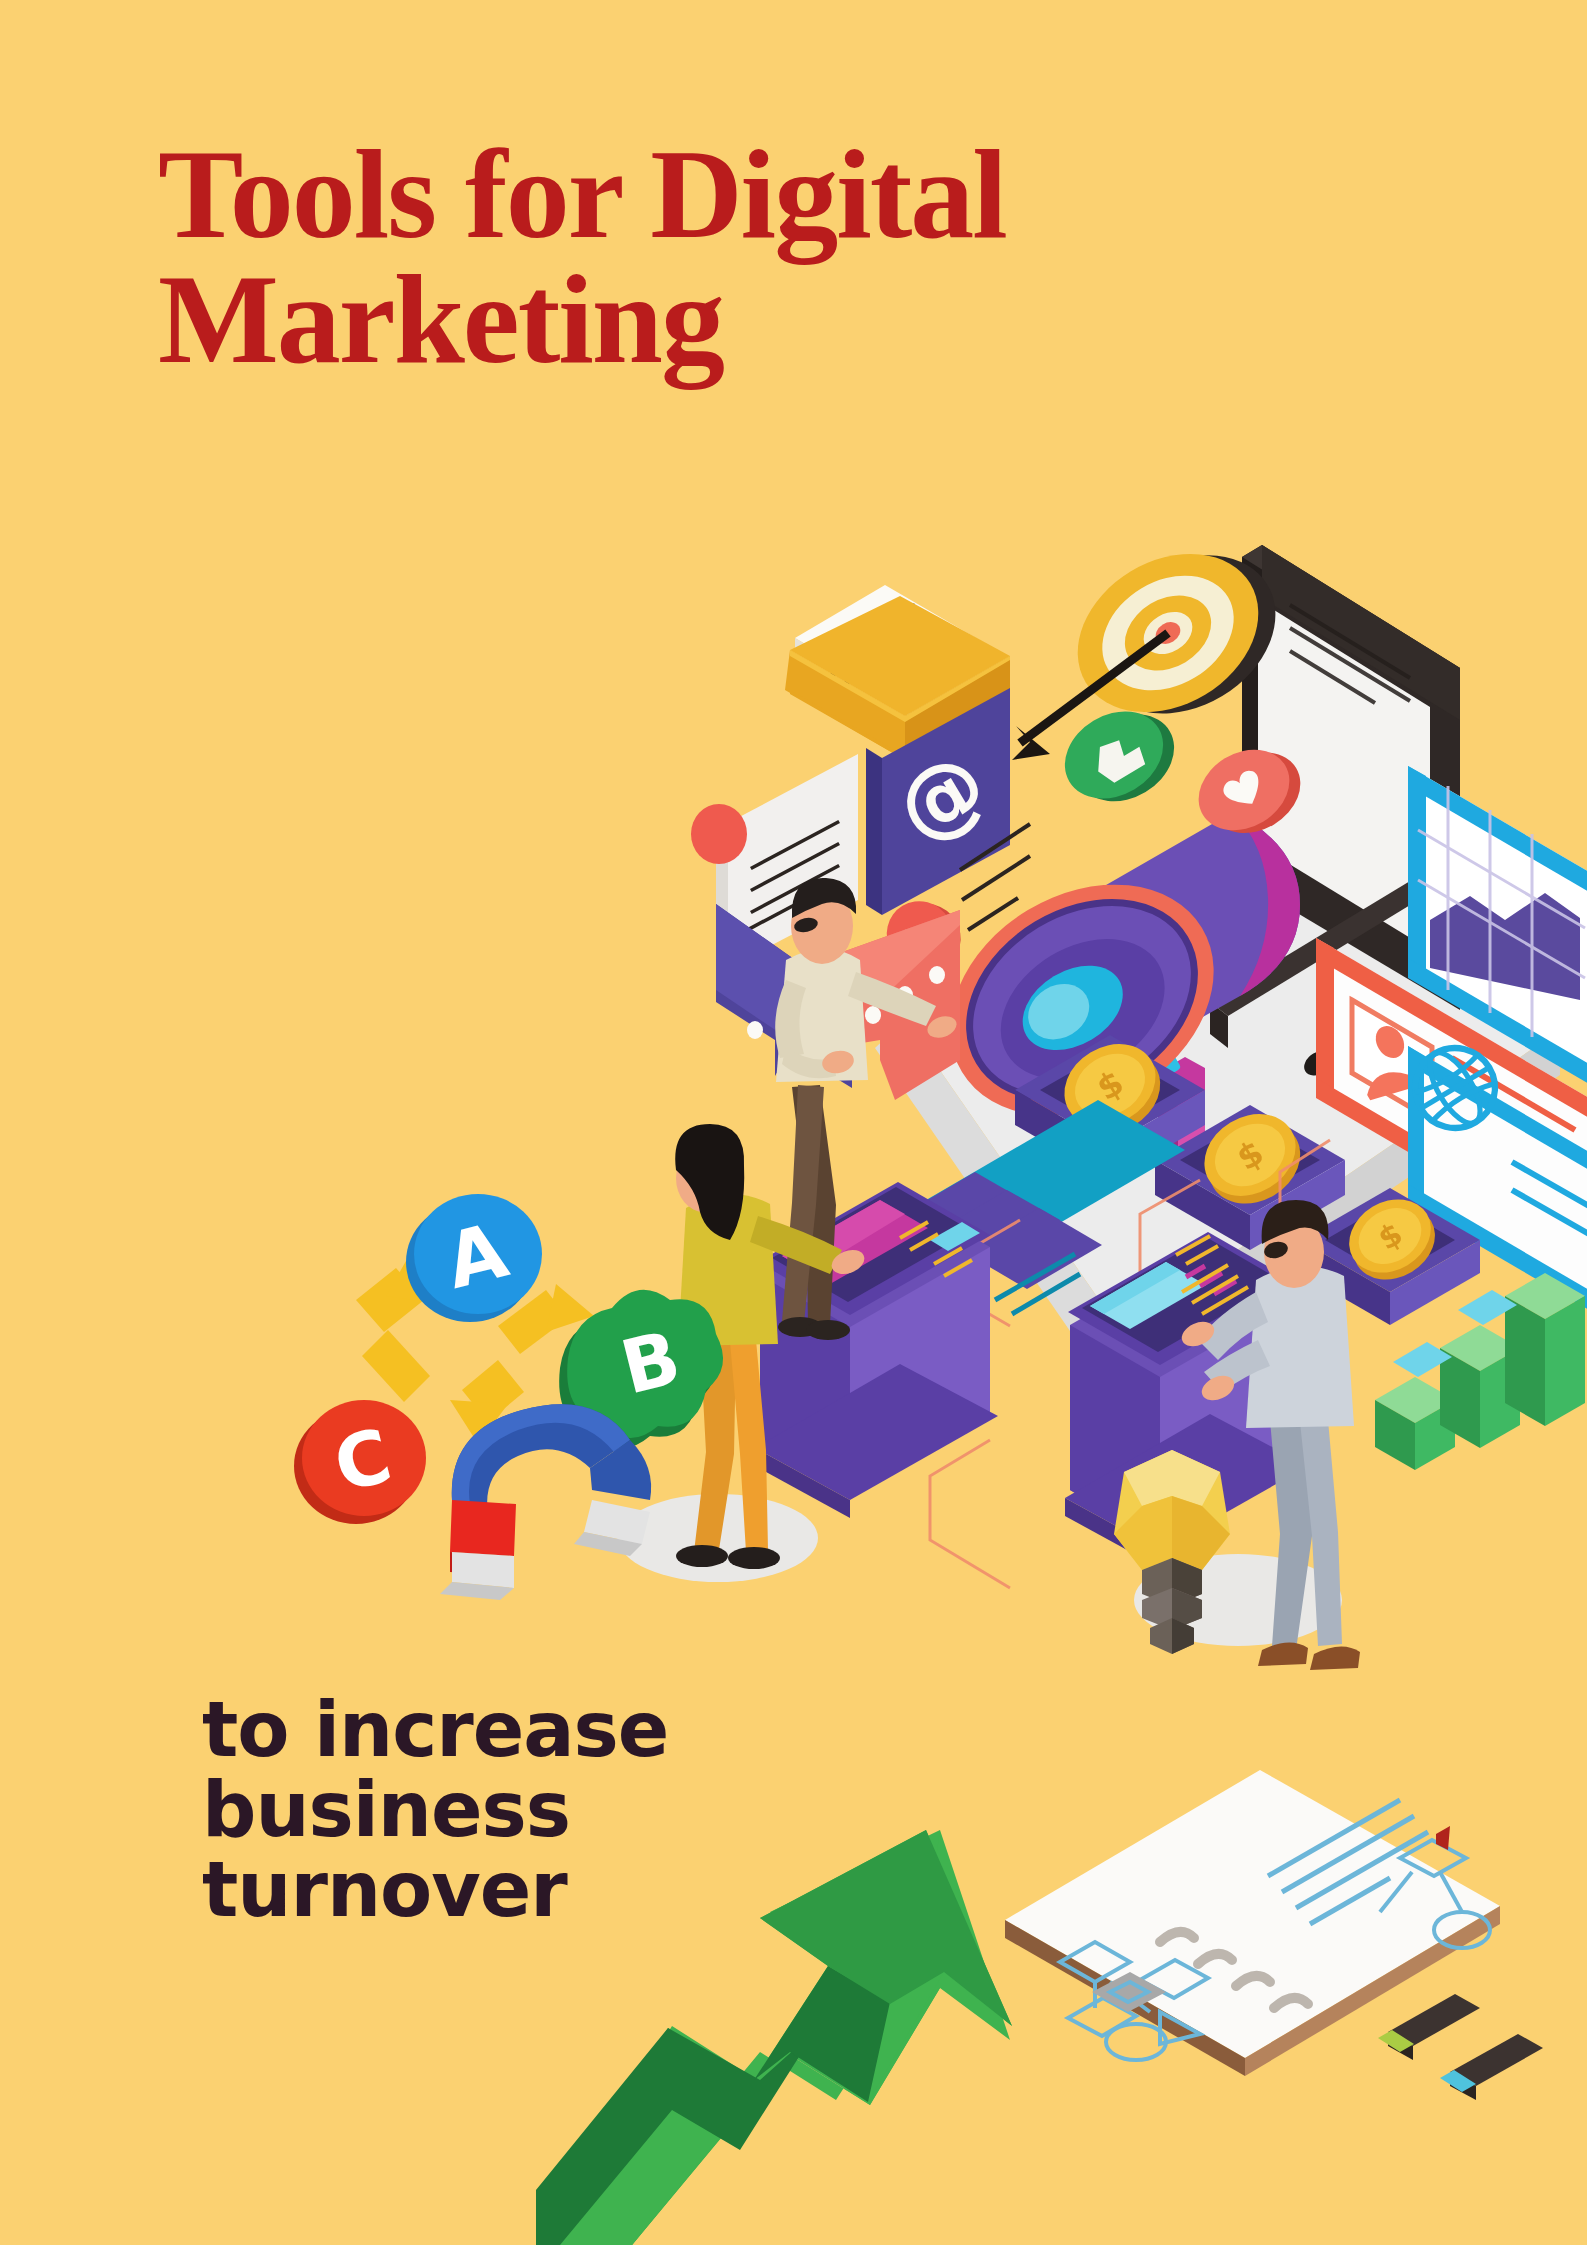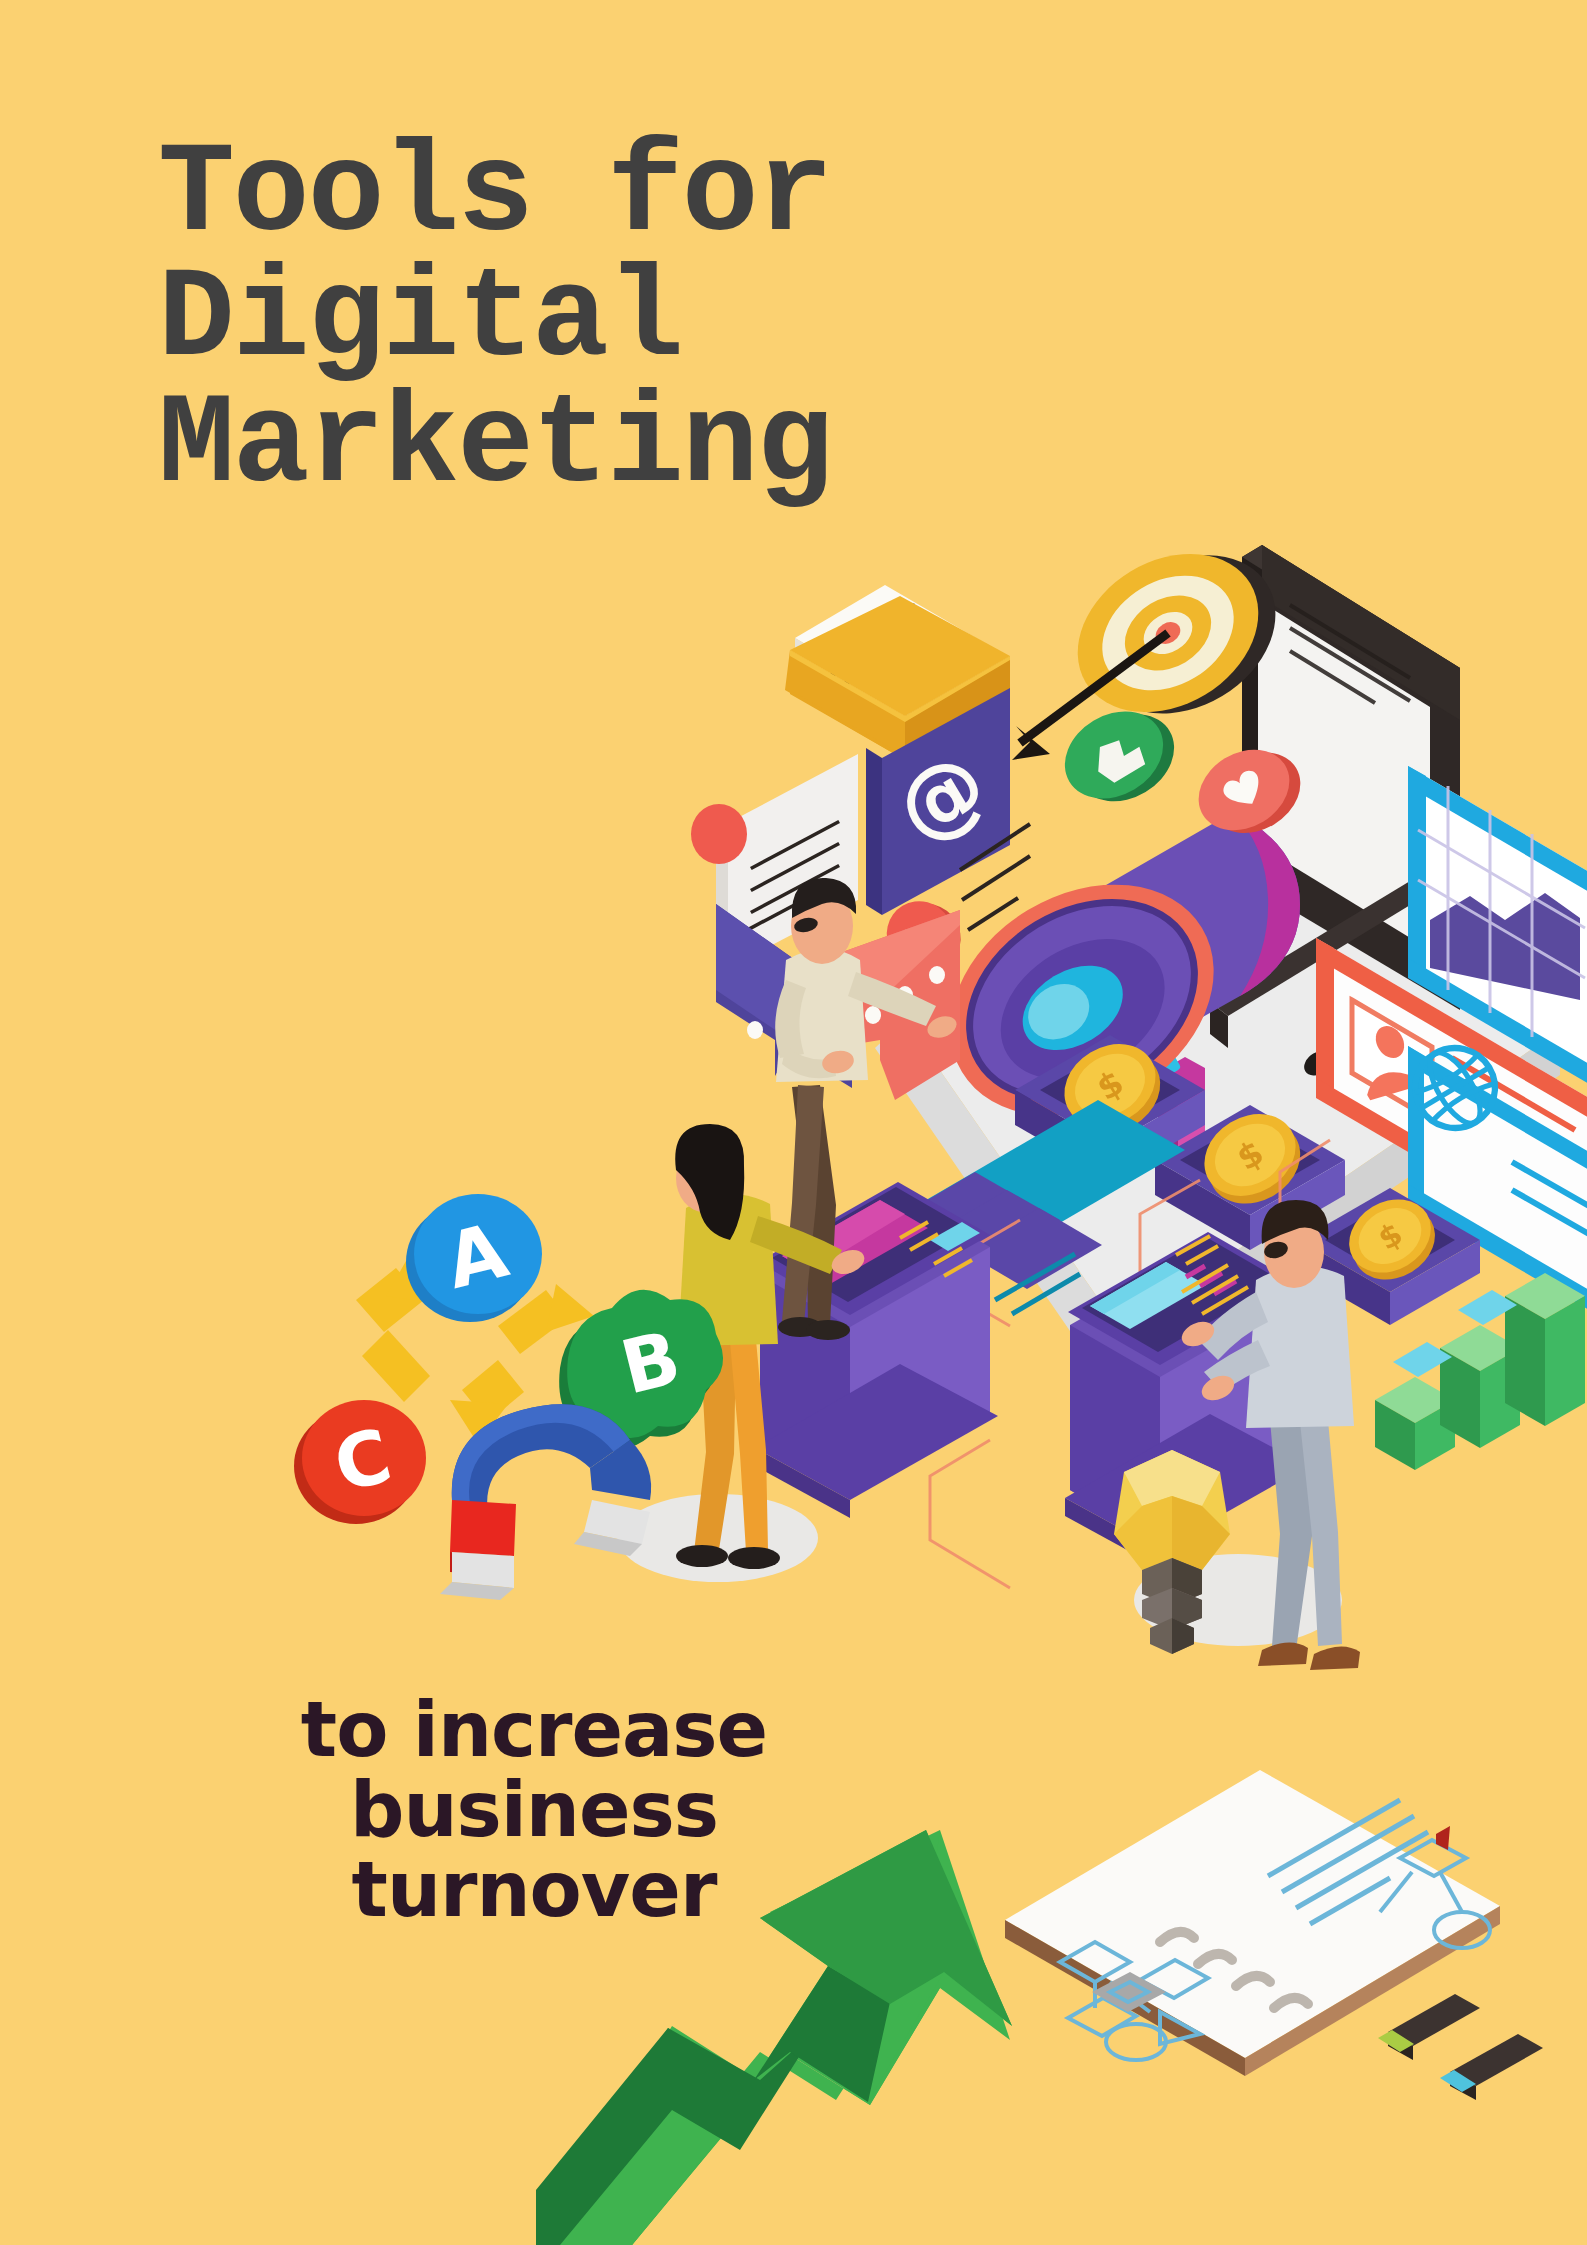--- a/index.html
+++ b/index.html
@@ -22,12 +22,12 @@
     left: 158px;
     top: 132px;
     width: 1080px;
-    font-family: Liberation Mono, monospace;
+    font-family: Liberation Serif, serif;
     font-weight: 700;
     font-size: 128px;
     line-height: 0.98;
     letter-spacing: -2px;
-    color: #404040;
+    color: #b91c1c;
     white-space: pre-line;
   }
   #body-copy {

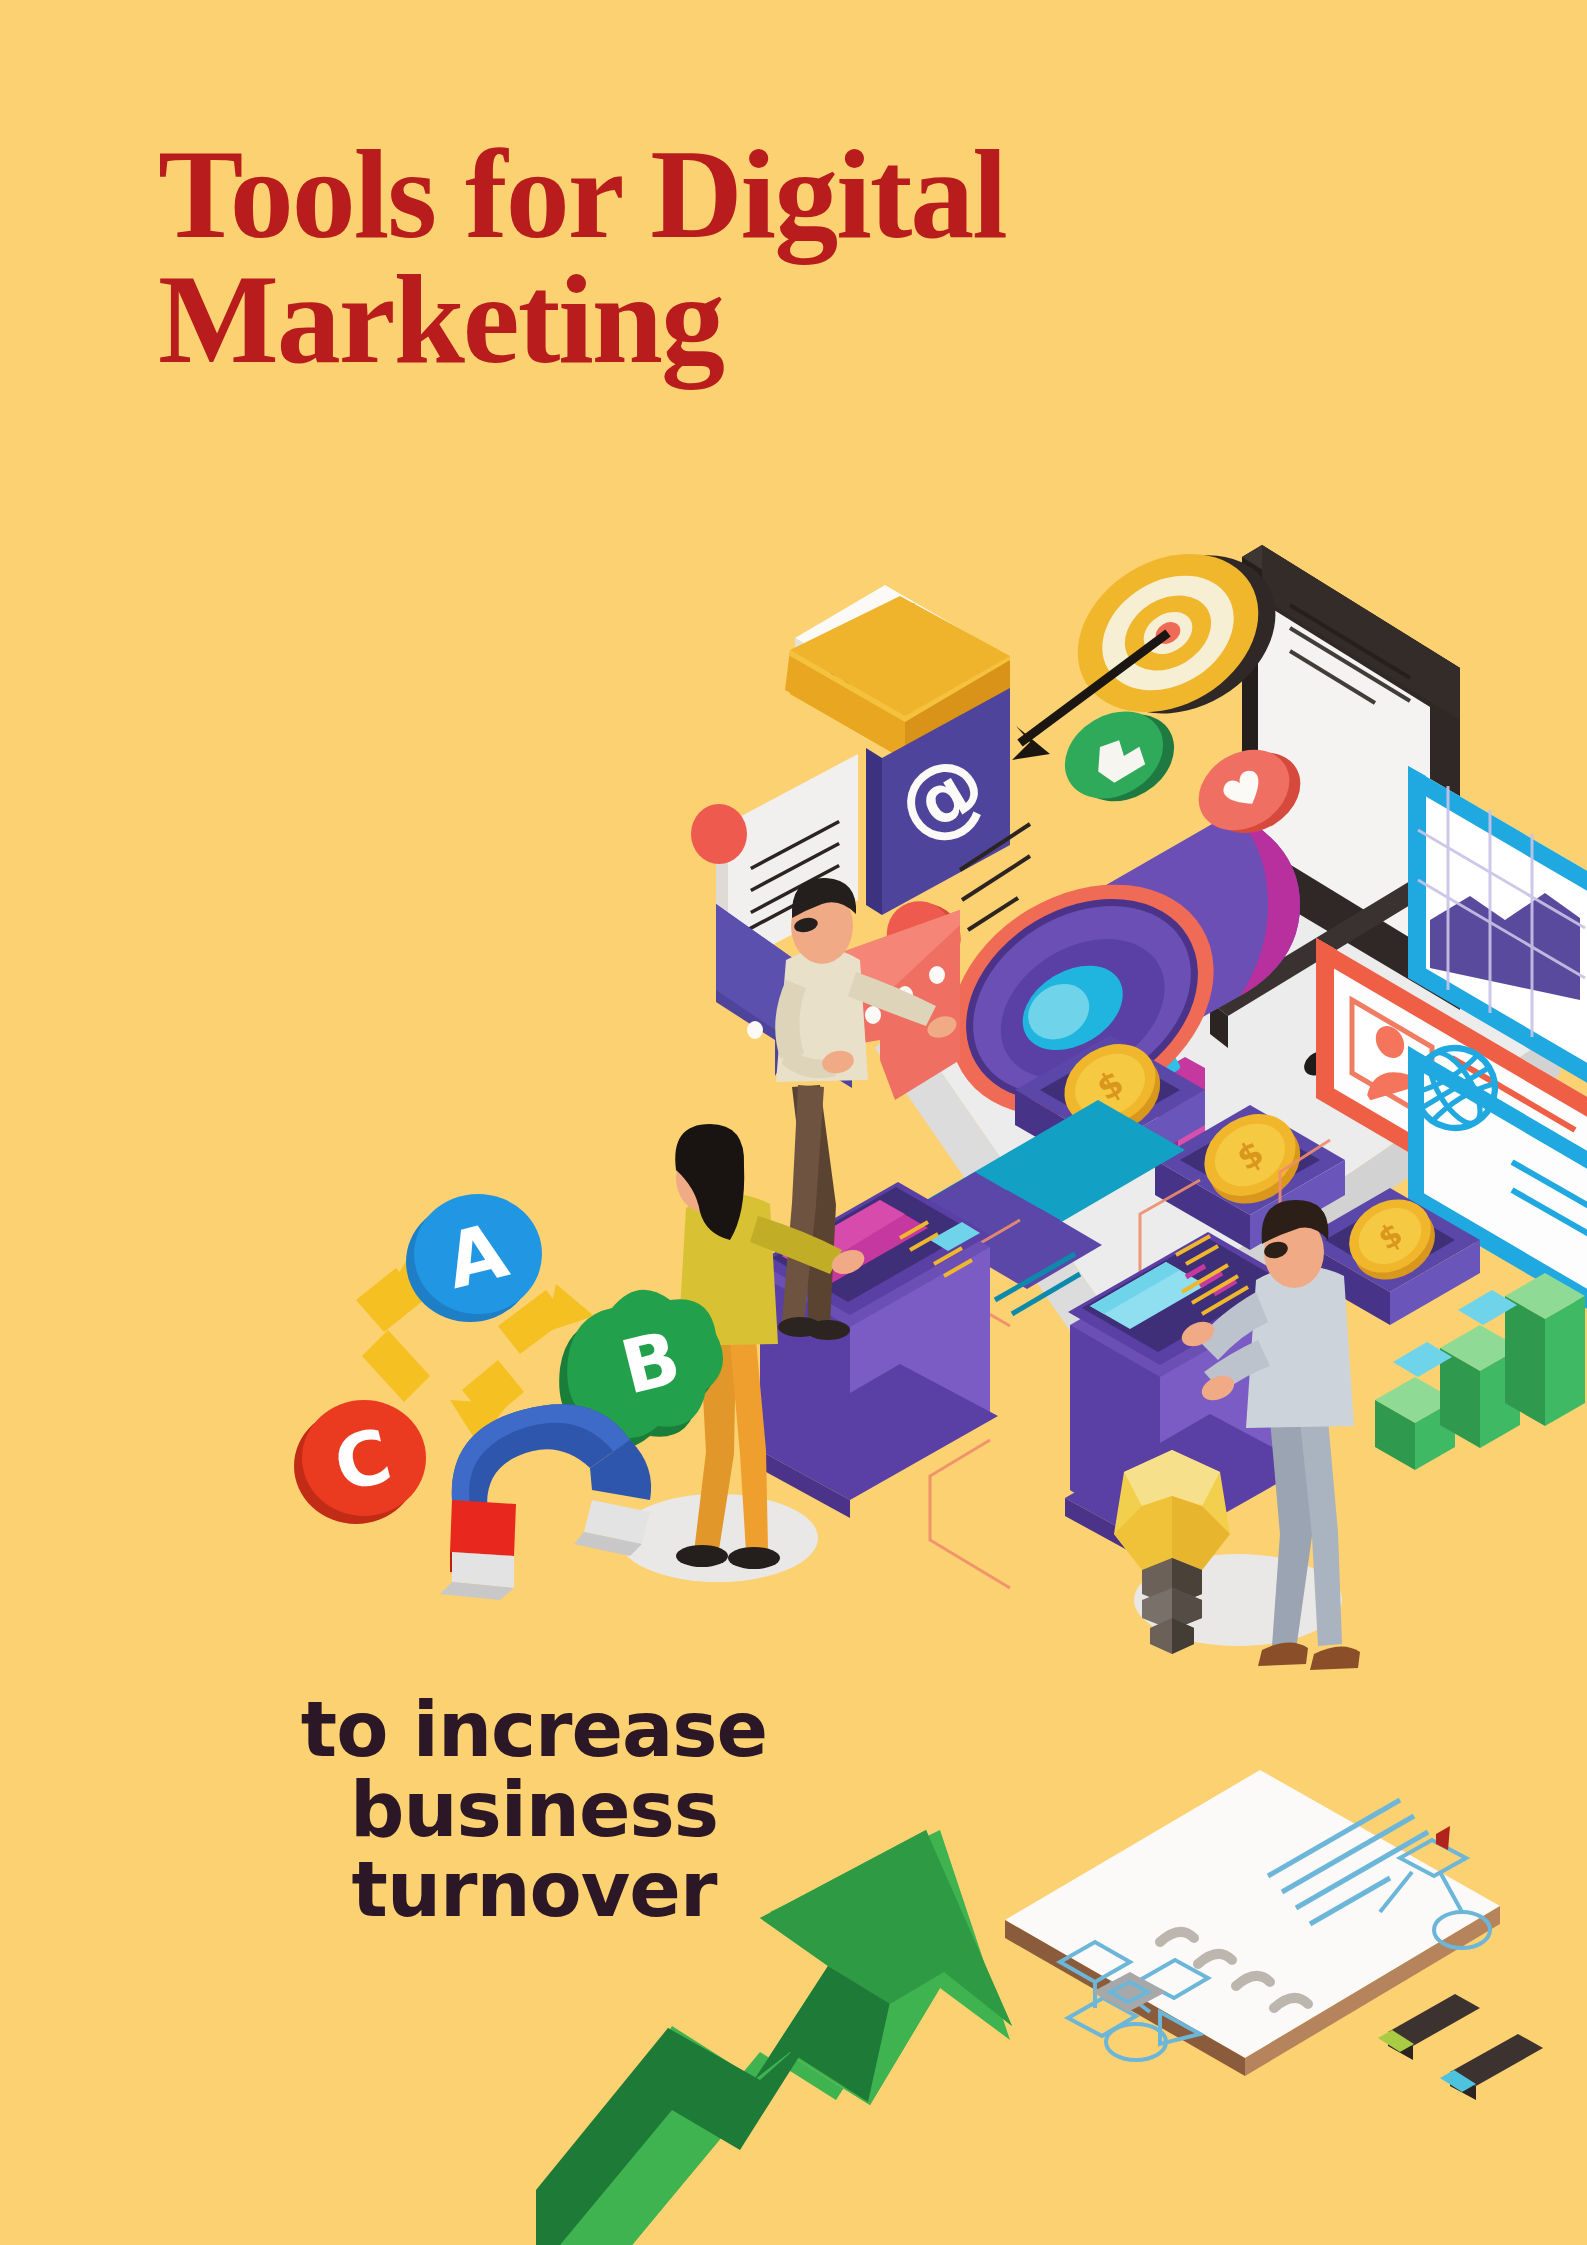--- a/index.html
+++ b/index.html
@@ -44,7 +44,7 @@
   }
   #kicker {
     position: absolute;
-    left: 184px;
+    left: 202px;
     top: 1690px;
     width: 700px;
     font-family: "DejaVu Sans", sans-serif;
@@ -54,7 +54,6 @@
     letter-spacing: -1px;
     color: #2b1726;
     white-space: pre-line;
-    text-align: center;
   }
   
   #art {

